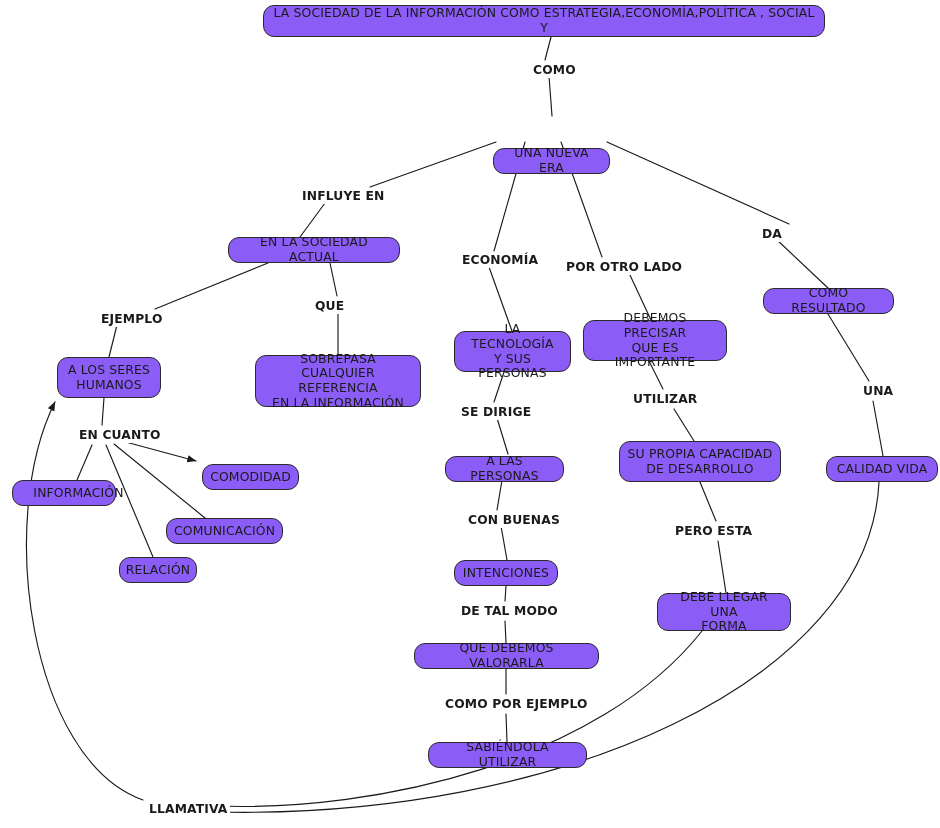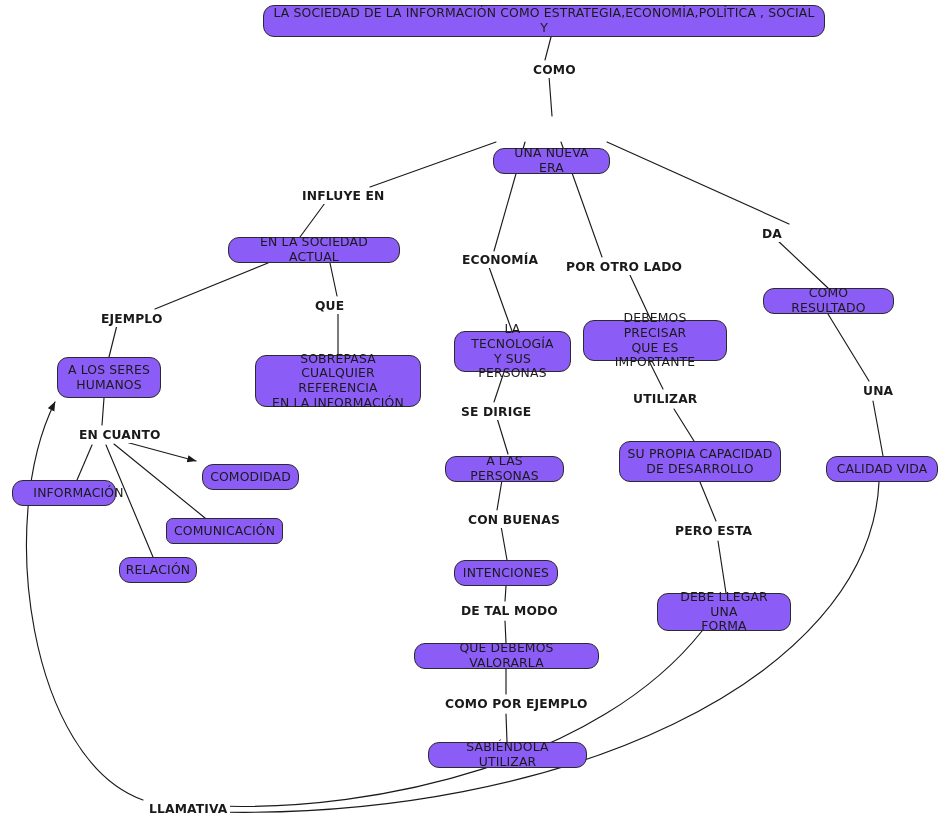--- a/index.html
+++ b/index.html
@@ -136,7 +136,7 @@
 HUMANOS</div>
       <div class="node" style="left: 12px; top: 480px; width: 104px; height: 26px; padding-left: 36px;">INFORMACIÓN</div>
       <div class="node" style="left: 202px; top: 464px; width: 97px; height: 26px;">COMODIDAD</div>
-      <div class="node" style="left: 166px; top: 518px; width: 117px; height: 26px; border-radius: 7px;">COMUNICACIÓN</div>
+      <div class="node" style="left: 166px; top: 518px; width: 117px; height: 26px;">COMUNICACIÓN</div>
       <div class="node" style="left: 119px; top: 557px; width: 78px; height: 26px;">RELACIÓN</div>
       <div class="node" style="left: 454px; top: 331px; width: 117px; height: 41px;">LA TECNOLOGÍA
 Y SUS PERSONAS</div>

